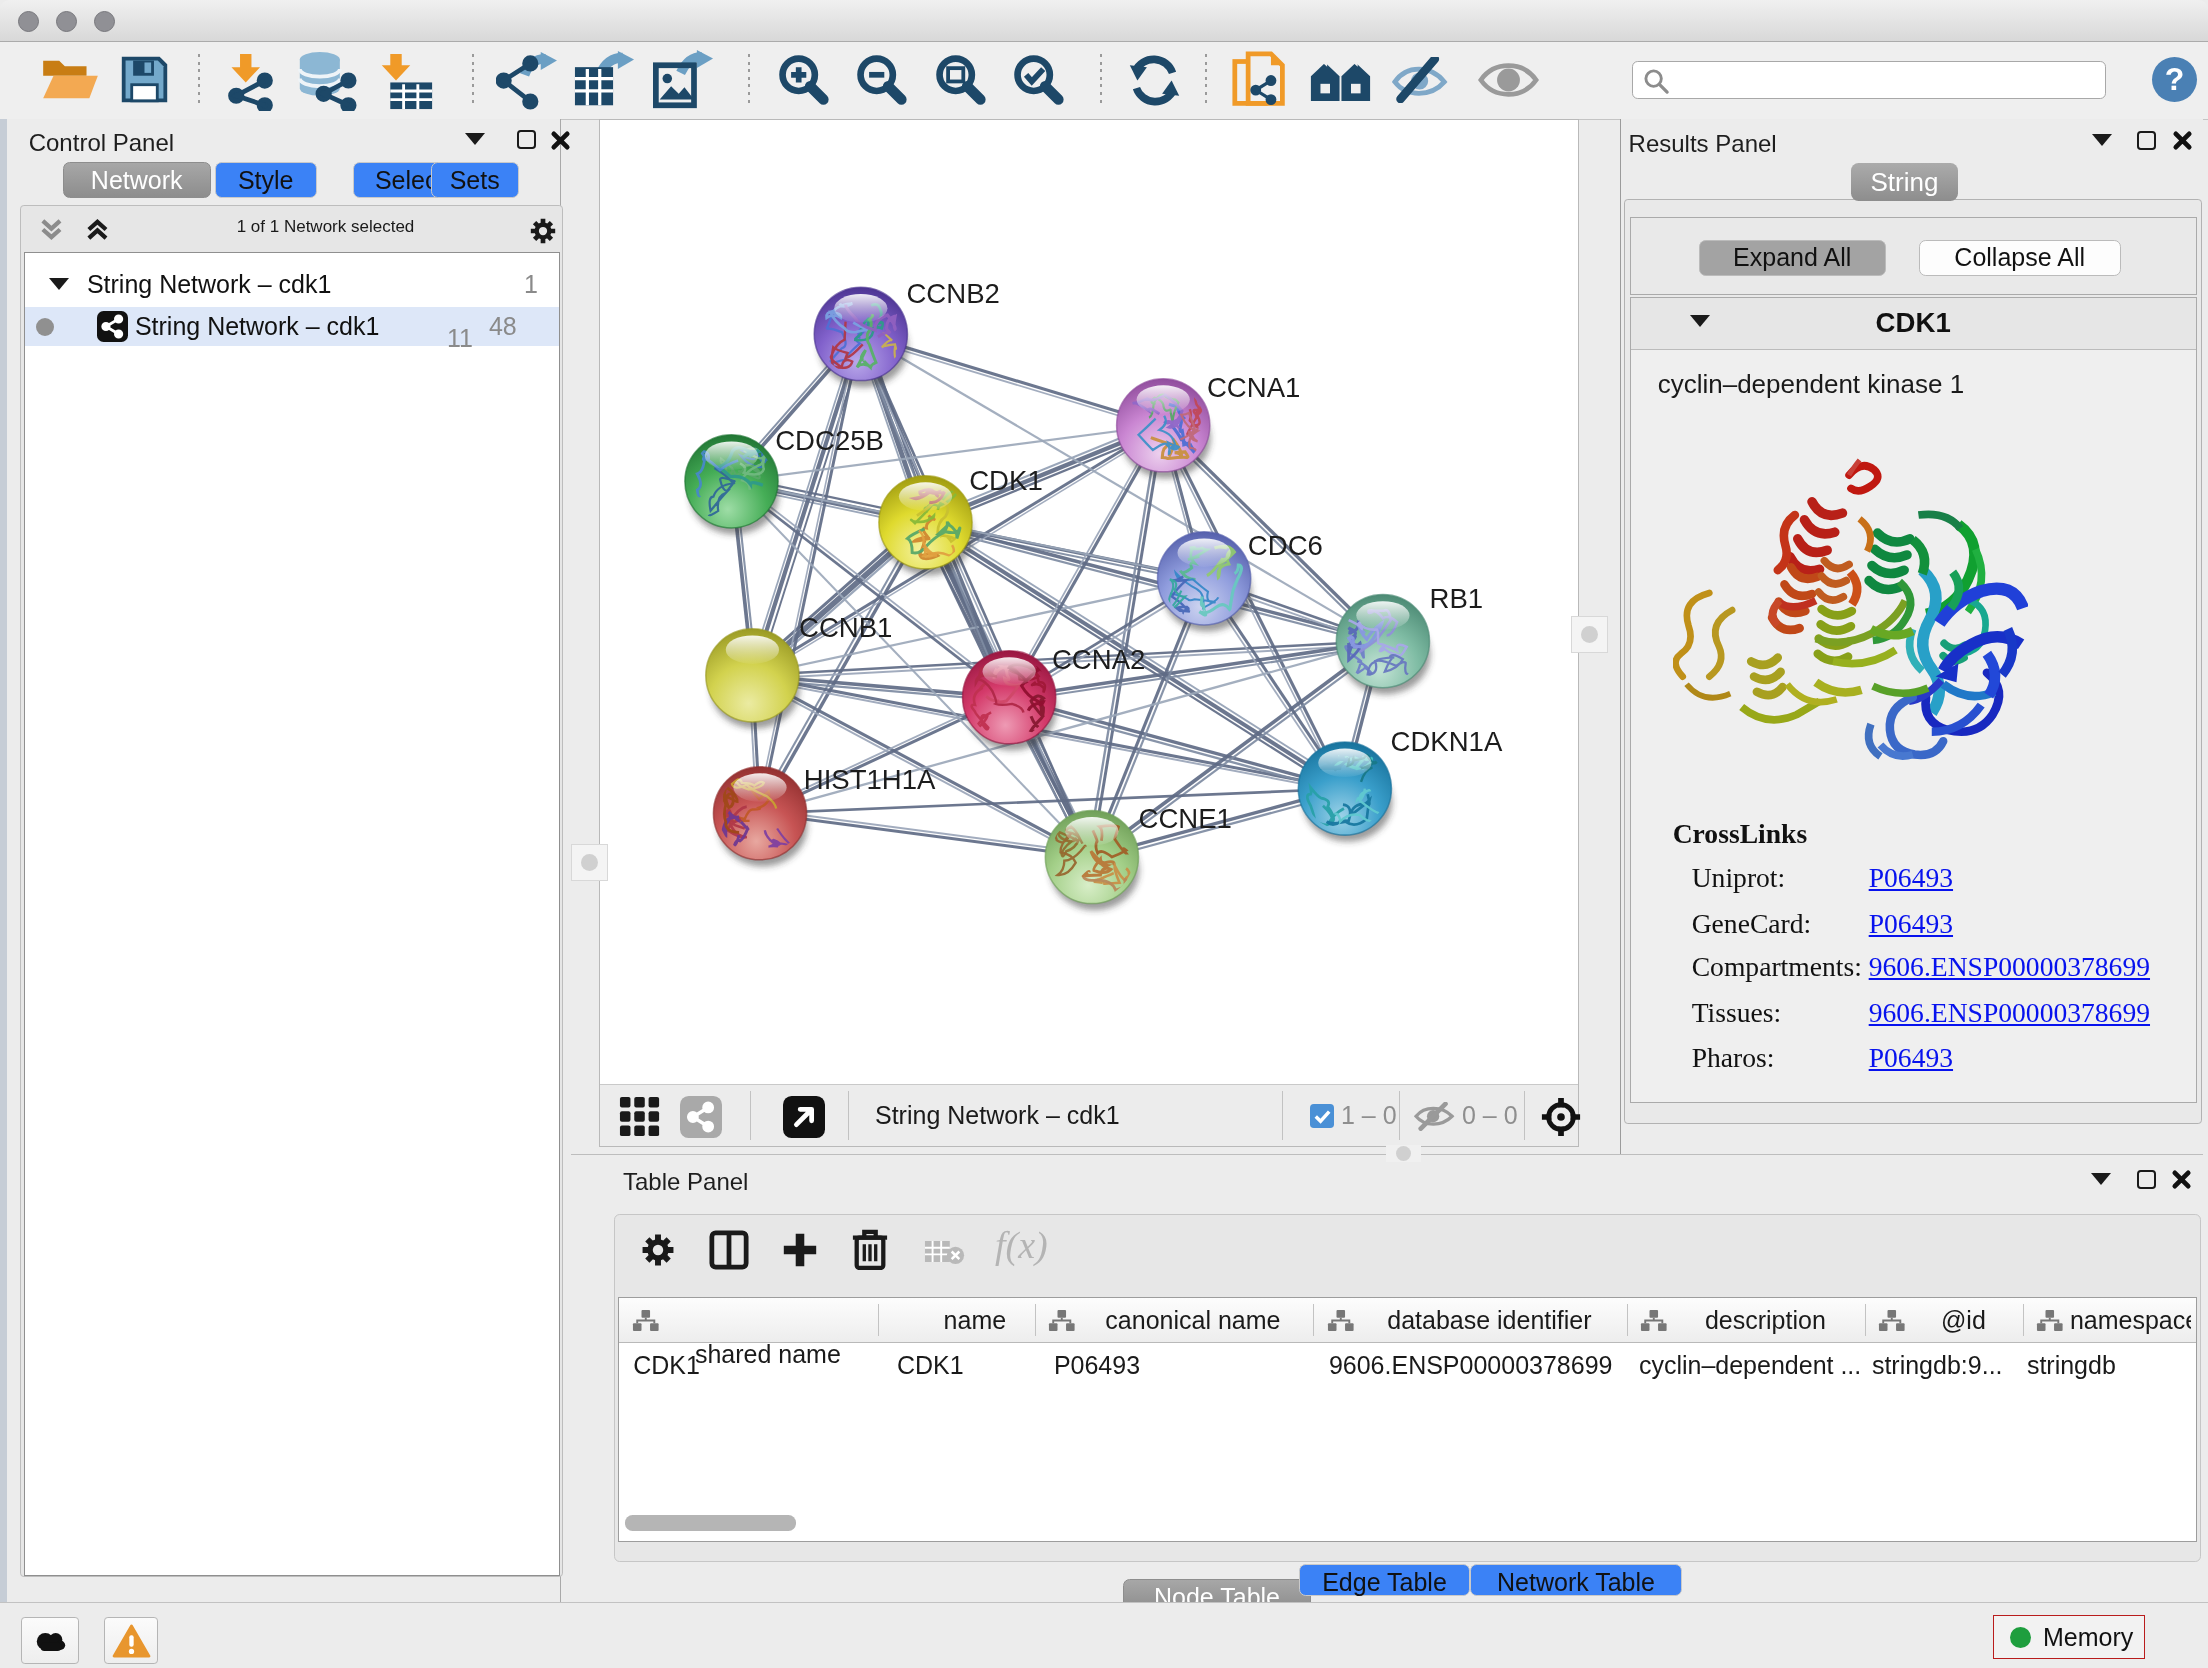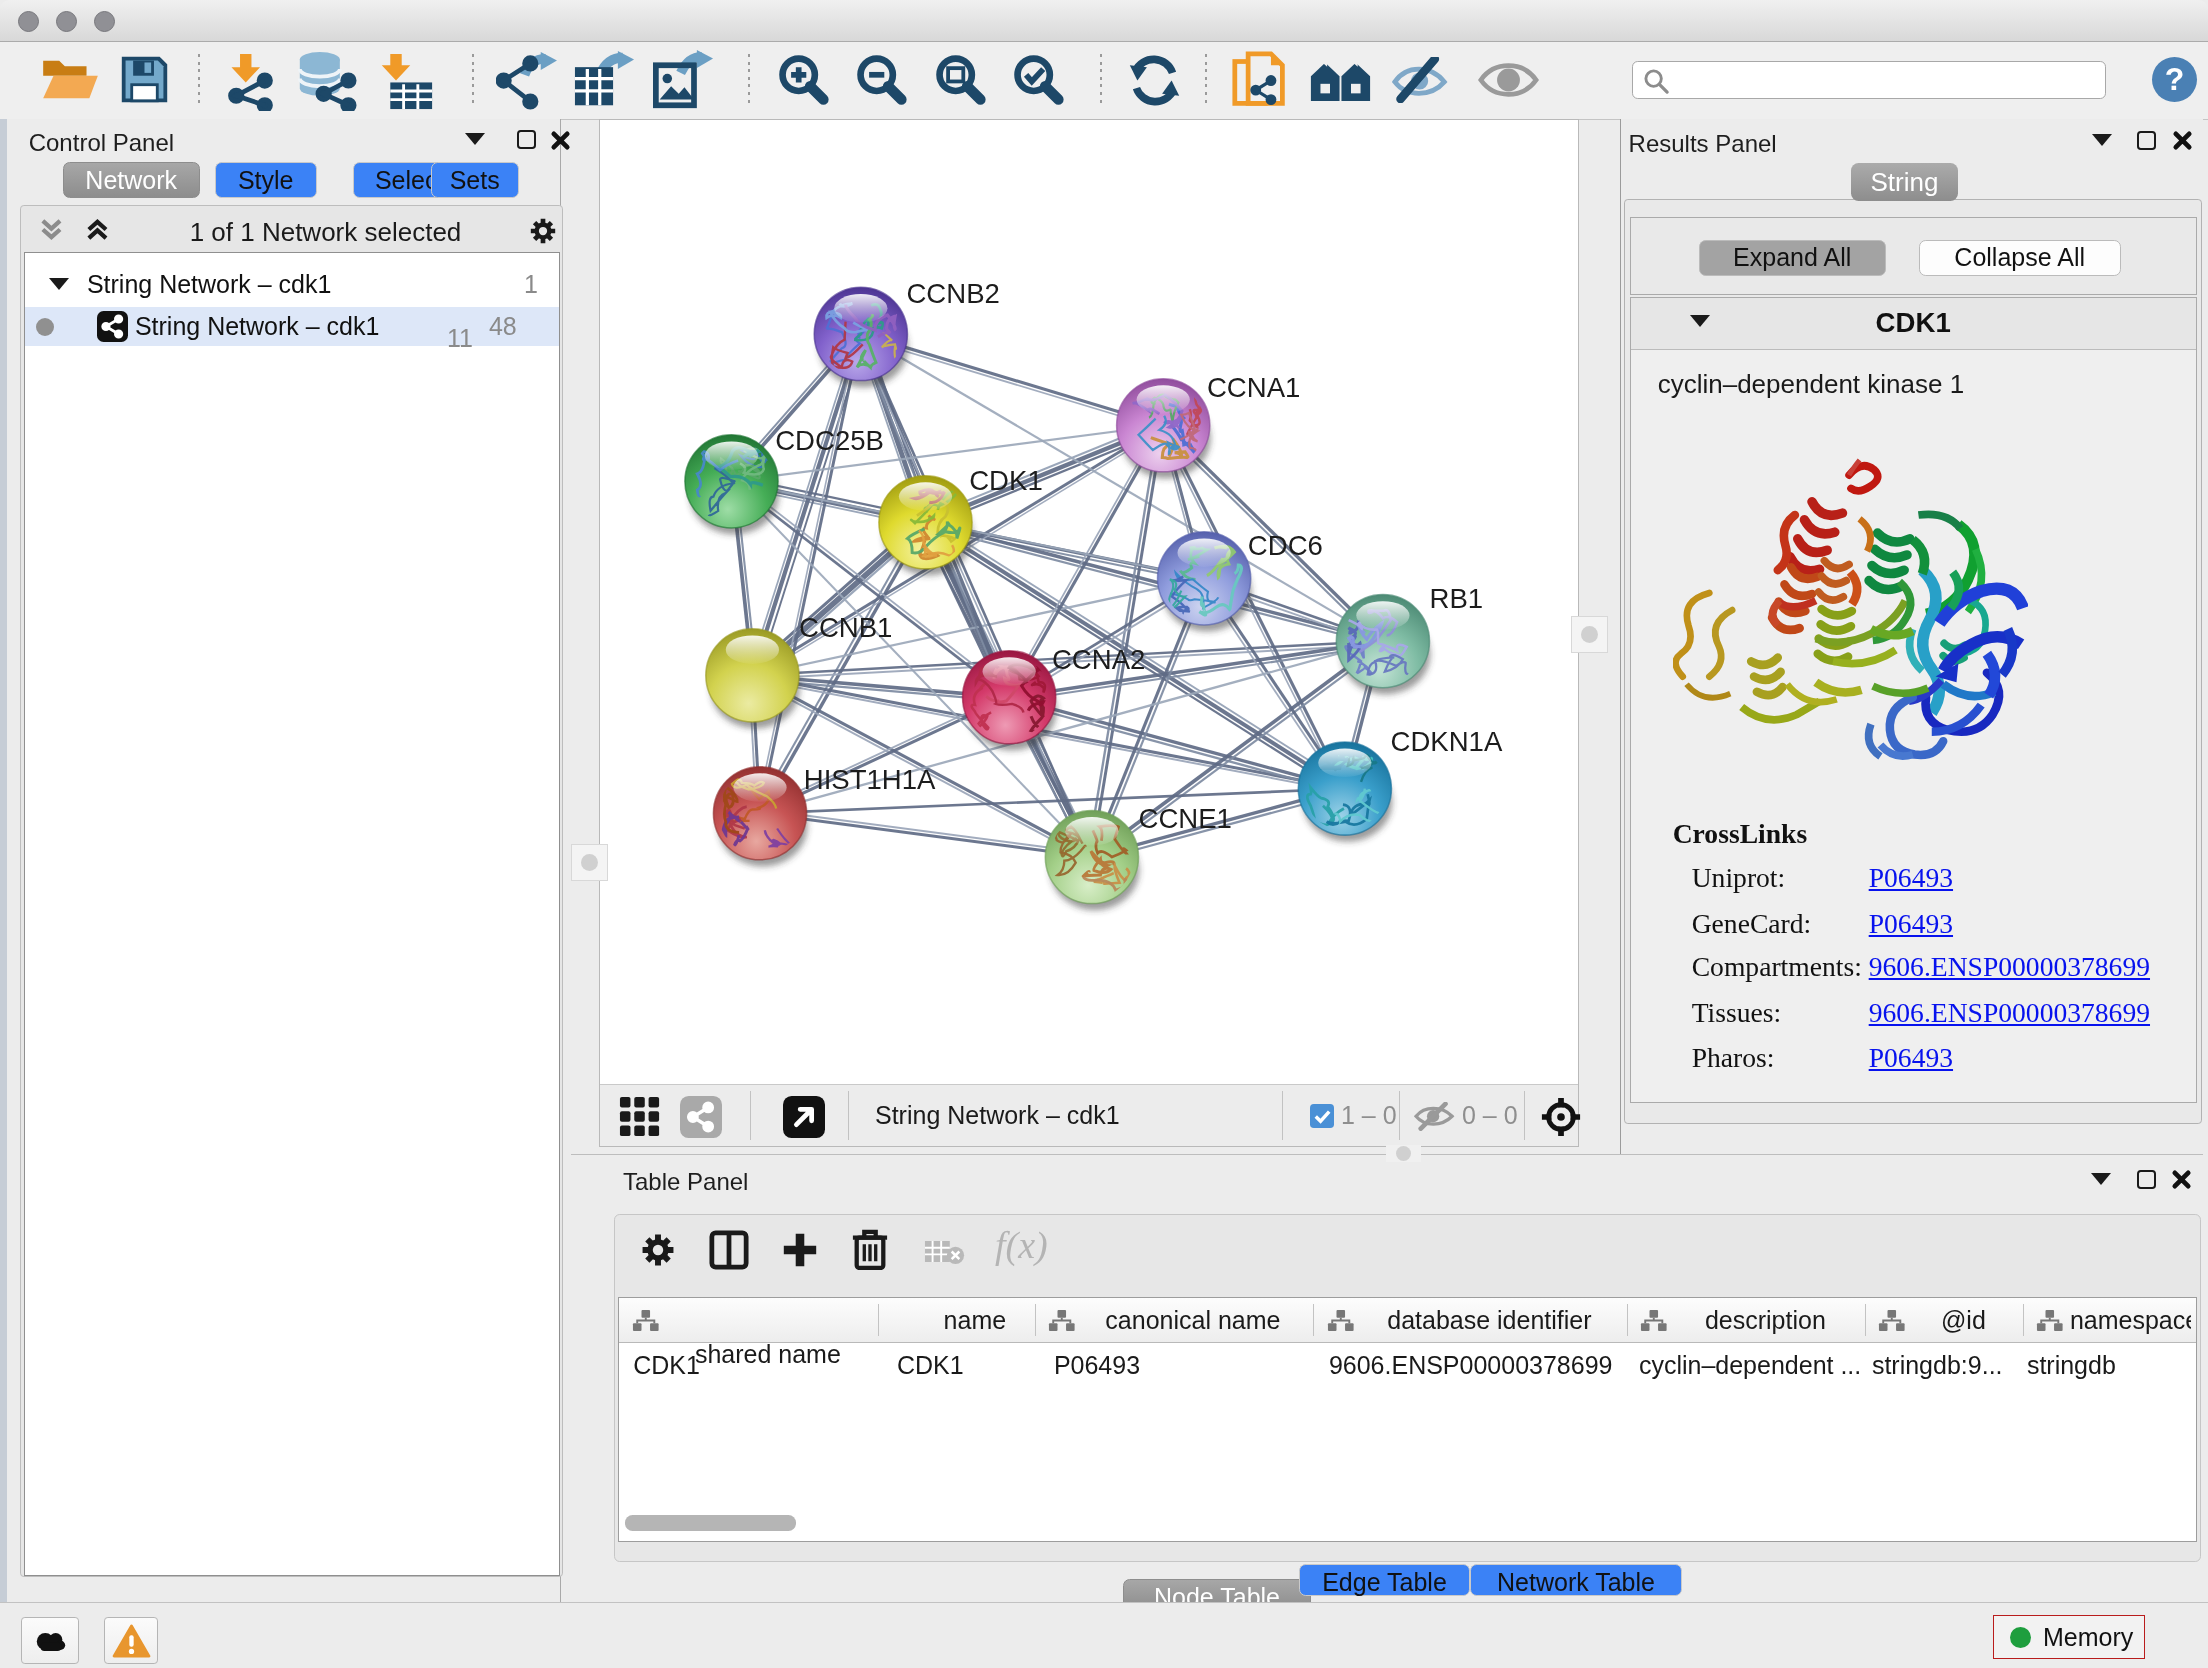--- a/index.html
+++ b/index.html
@@ -240,7 +240,7 @@
   <svg style="position:absolute;left:543px;top:10.5px" width="21" height="21" viewBox="0 0 22 22">
     <path d="M4 4 L18 18 M18 4 L4 18" stroke="#111" stroke-width="5" stroke-linecap="round"></path>
   </svg>
-  <div class="tab sel" style="left:56px;top:43px;width:137px;">
+  <div class="tab sel" style="left:56px;top:43px;width:148px;">
       <span>Network</span>
     </div>
   <div class="tab" style="left:208px;top:43px;width:102px;">

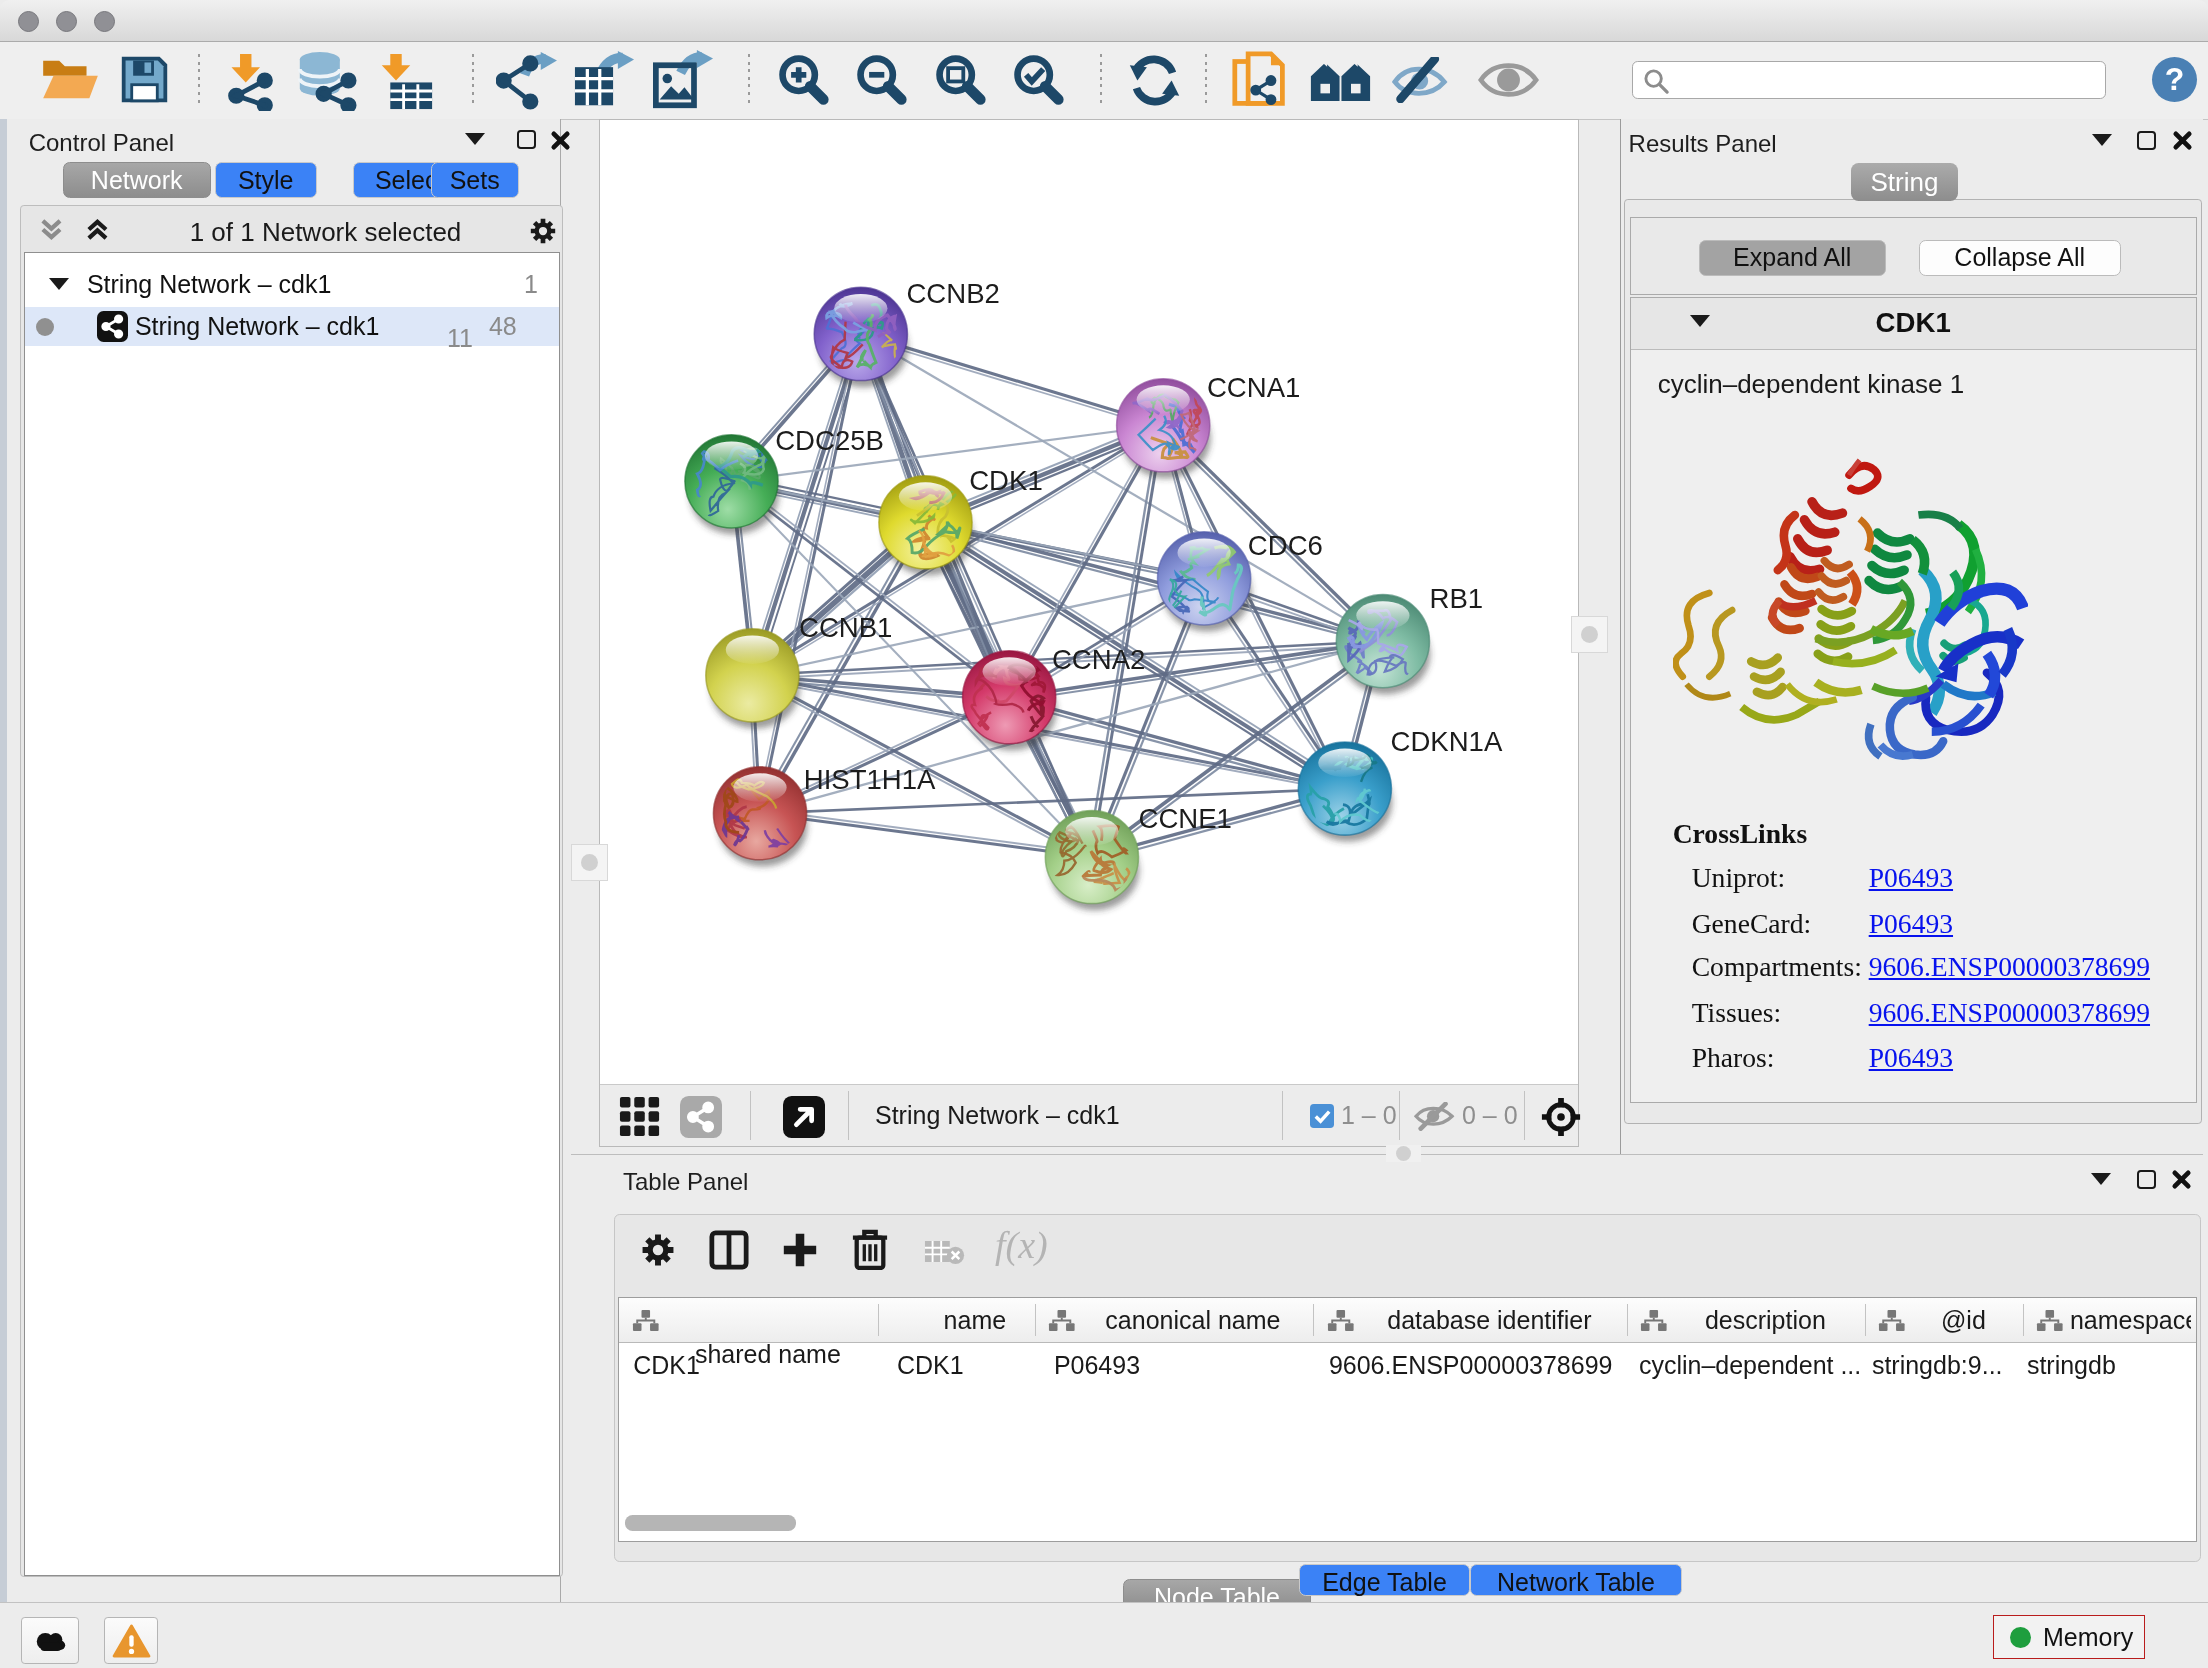--- a/index.html
+++ b/index.html
@@ -263,7 +263,7 @@
         <path d="M3 21 l9-8 9 8 M3 12 l9-8 9 8"></path>
       </g>
     </svg>
-    <div style="position:absolute;left:34px;top:11.4px;width:100%;text-align:center;font-size:26px;color:#1a1a1a;">1 of 1 Network selected</div>
+    <div style="position:absolute;left:34px;top:11.4px;width:100%;text-align:center;font-size:17px;color:#1a1a1a;">1 of 1 Network selected</div>
     <svg style="position:absolute;left:507px;top:9.5px" width="30" height="30" viewBox="0 0 32 32">
       <g fill="#1a1a1a">
         <circle cx="16" cy="16" r="9"></circle>

